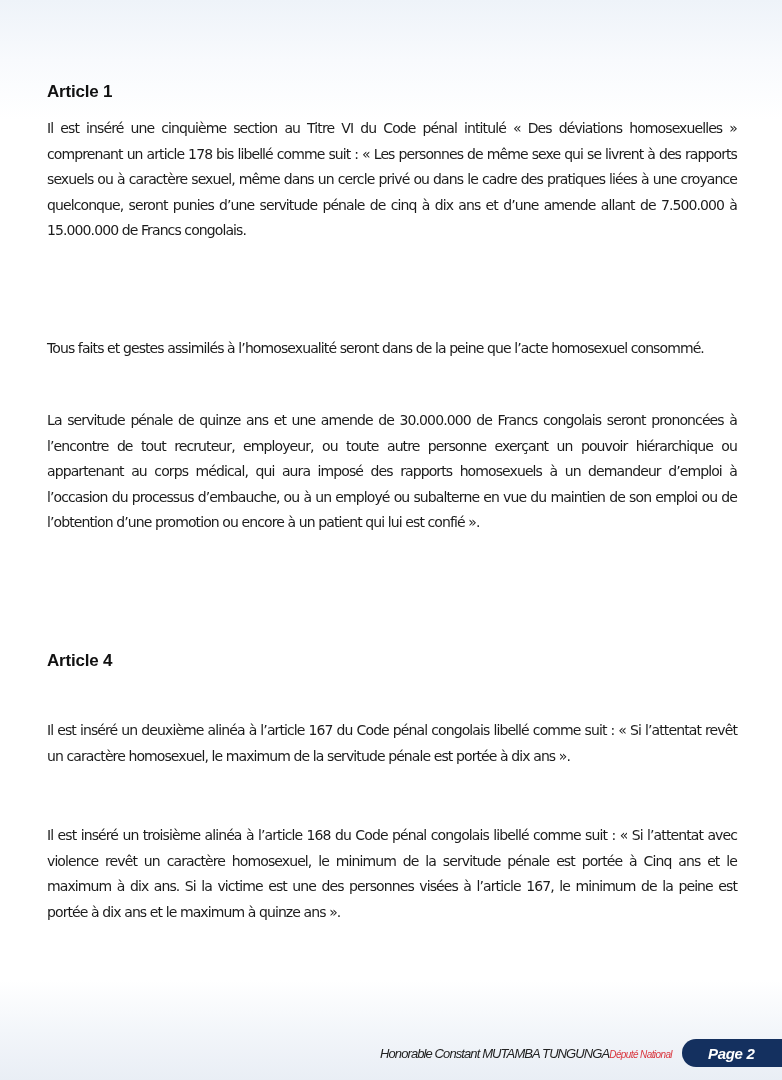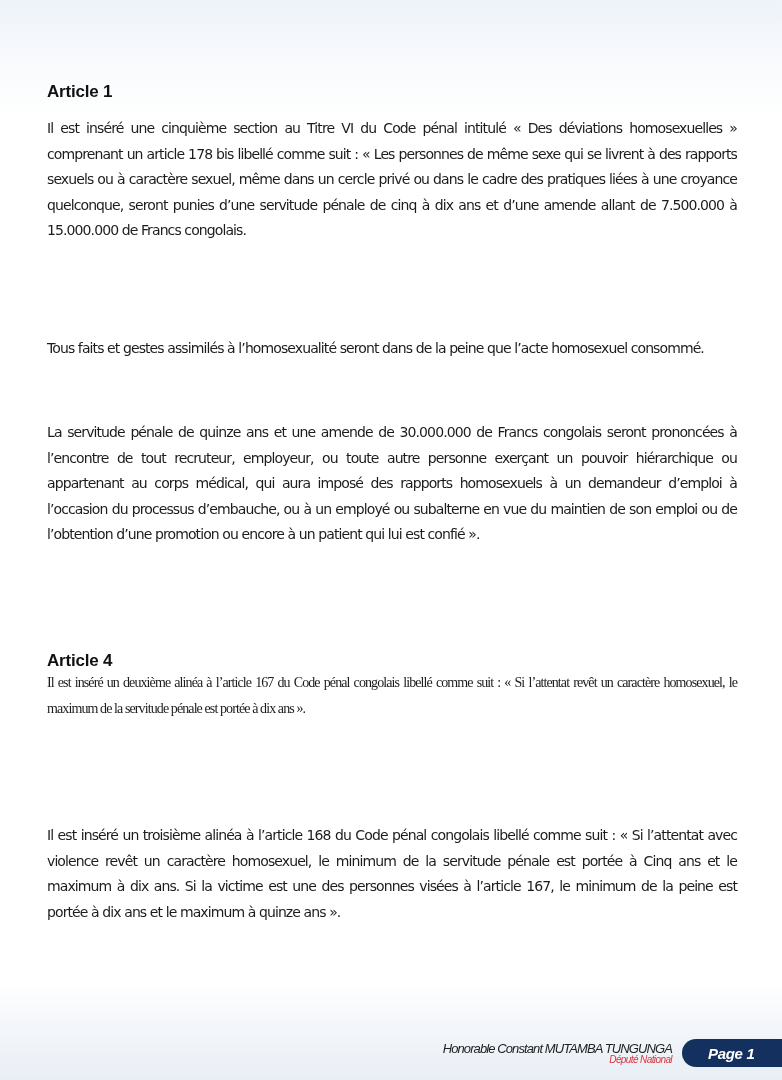--- a/index.html
+++ b/index.html
@@ -42,7 +42,7 @@
     #art1-heading { position: absolute; top: 12px; }
     #art1-p1 { position: absolute; top: 46px; width: 690px; }
     #art1-p2 { position: absolute; top: 266px; width: 690px; }
-    #art1-p3 { position: absolute; top: 350px; width: 690px; }
+    #art1-p3 { position: absolute; top: 338px; width: 690px; }
     #art2-heading { position: absolute; top: 581px; }
     #art2-p1 { position: absolute; top: 600px; width: 690px; font-family: Liberation Serif, serif; }
     #art2-p2 { position: absolute; top: 753px; width: 690px; }

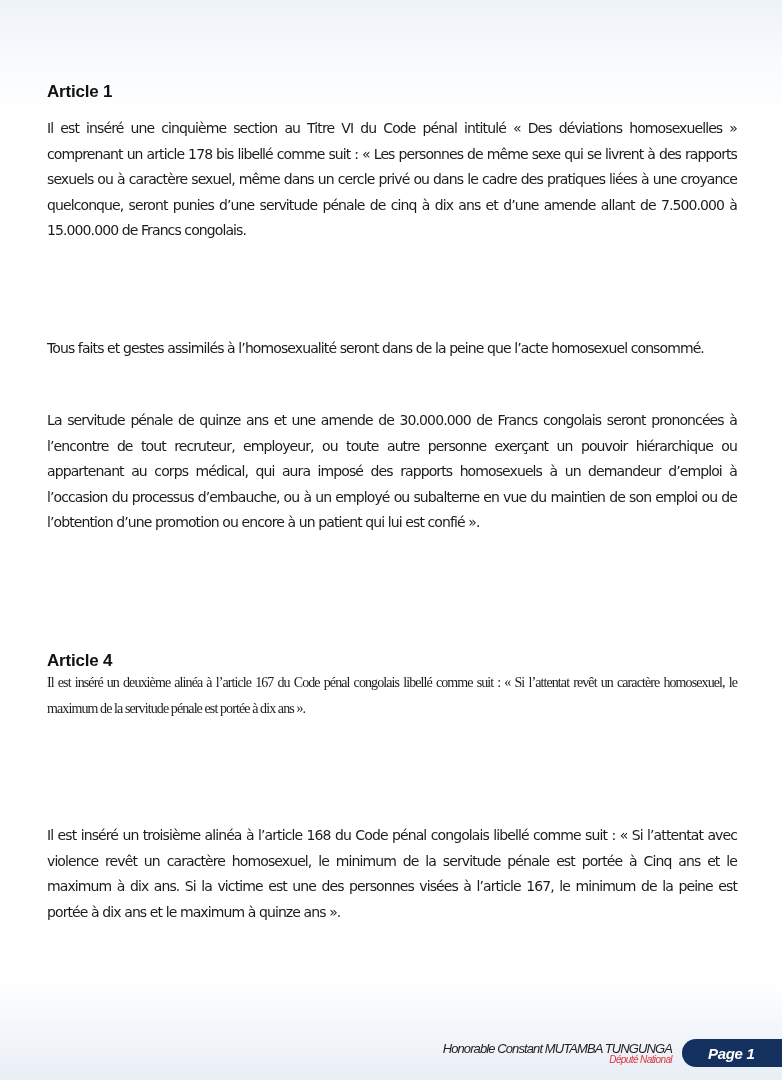--- a/index.html
+++ b/index.html
@@ -44,7 +44,7 @@
     #art1-p2 { position: absolute; top: 266px; width: 690px; }
     #art1-p3 { position: absolute; top: 338px; width: 690px; }
     #art2-heading { position: absolute; top: 581px; }
-    #art2-p1 { position: absolute; top: 600px; width: 690px; font-family: Liberation Serif, serif; }
+    #art2-p1 { position: absolute; top: 648px; width: 690px; }
     #art2-p2 { position: absolute; top: 753px; width: 690px; }
 
     .footer {

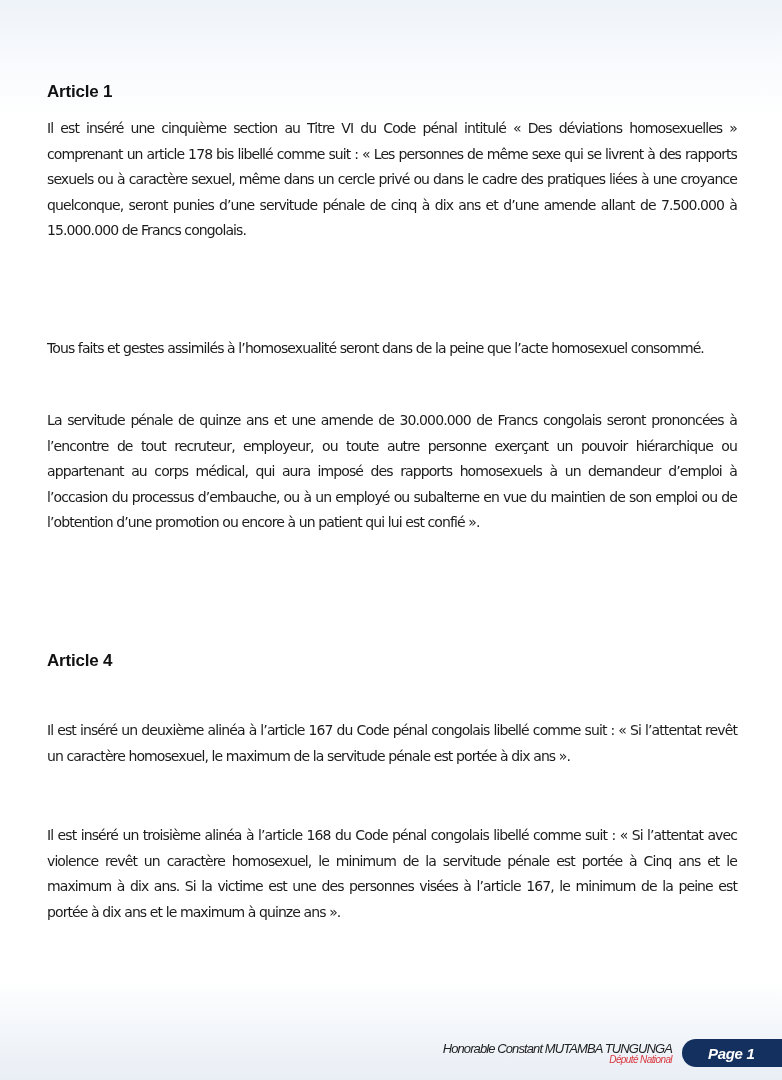--- a/index.html
+++ b/index.html
@@ -57,7 +57,7 @@
     }
     .signature {
       display: flex;
-      flex-direction: column;
+      flex-direction: row;
       align-items: flex-end;
       margin-right: 10px;
       line-height: 1;

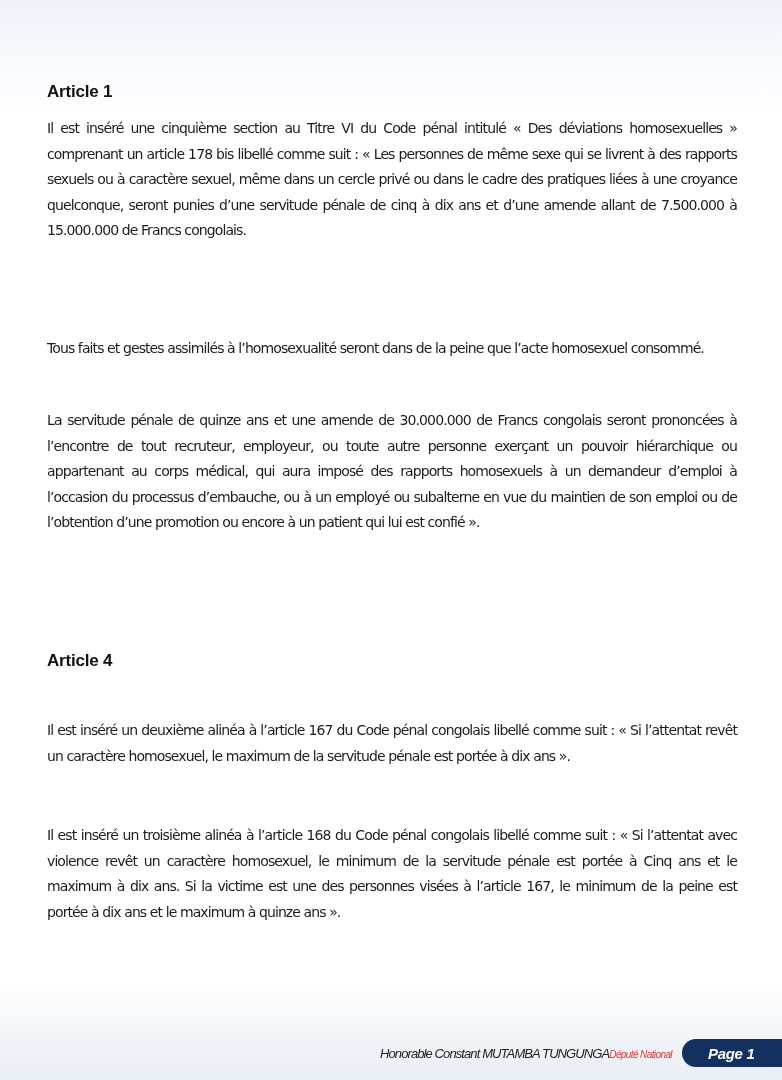--- a/index.html
+++ b/index.html
@@ -115,7 +115,7 @@
     <span class="sig-role">Député National</span>
   </div>
   <div class="page-badge">
-    <span>Page 1</span>
+    <span>Page 2</span>
   </div>
 </div>
 

